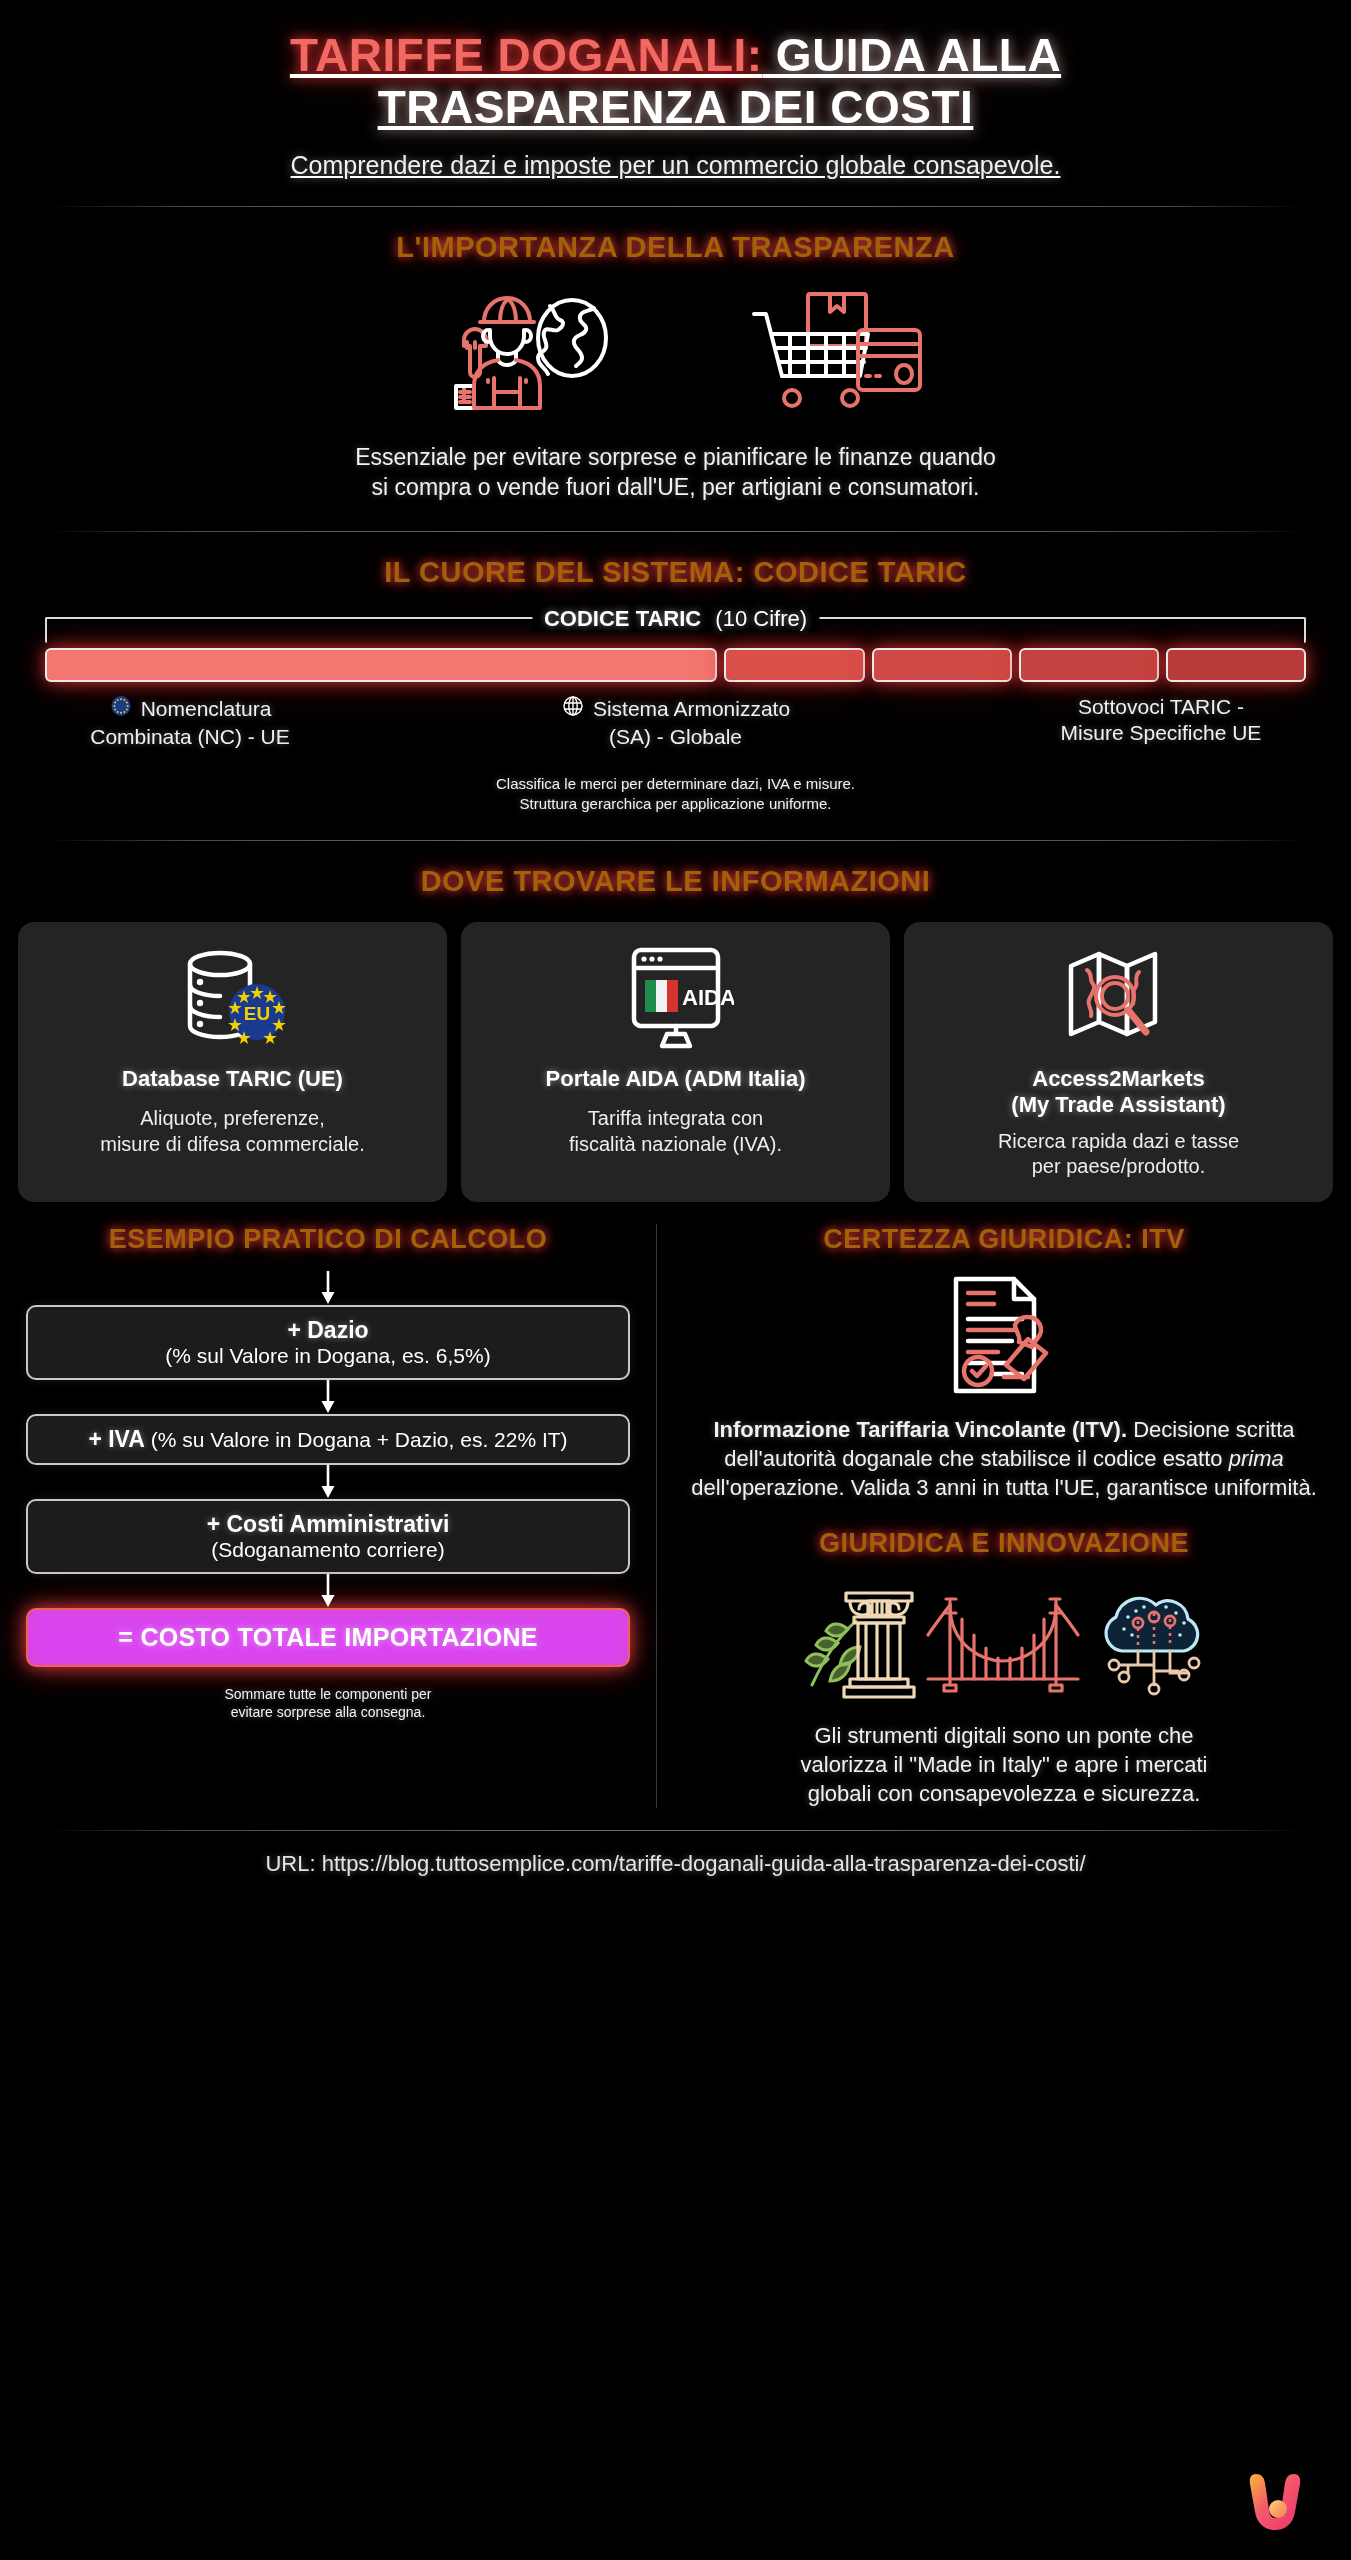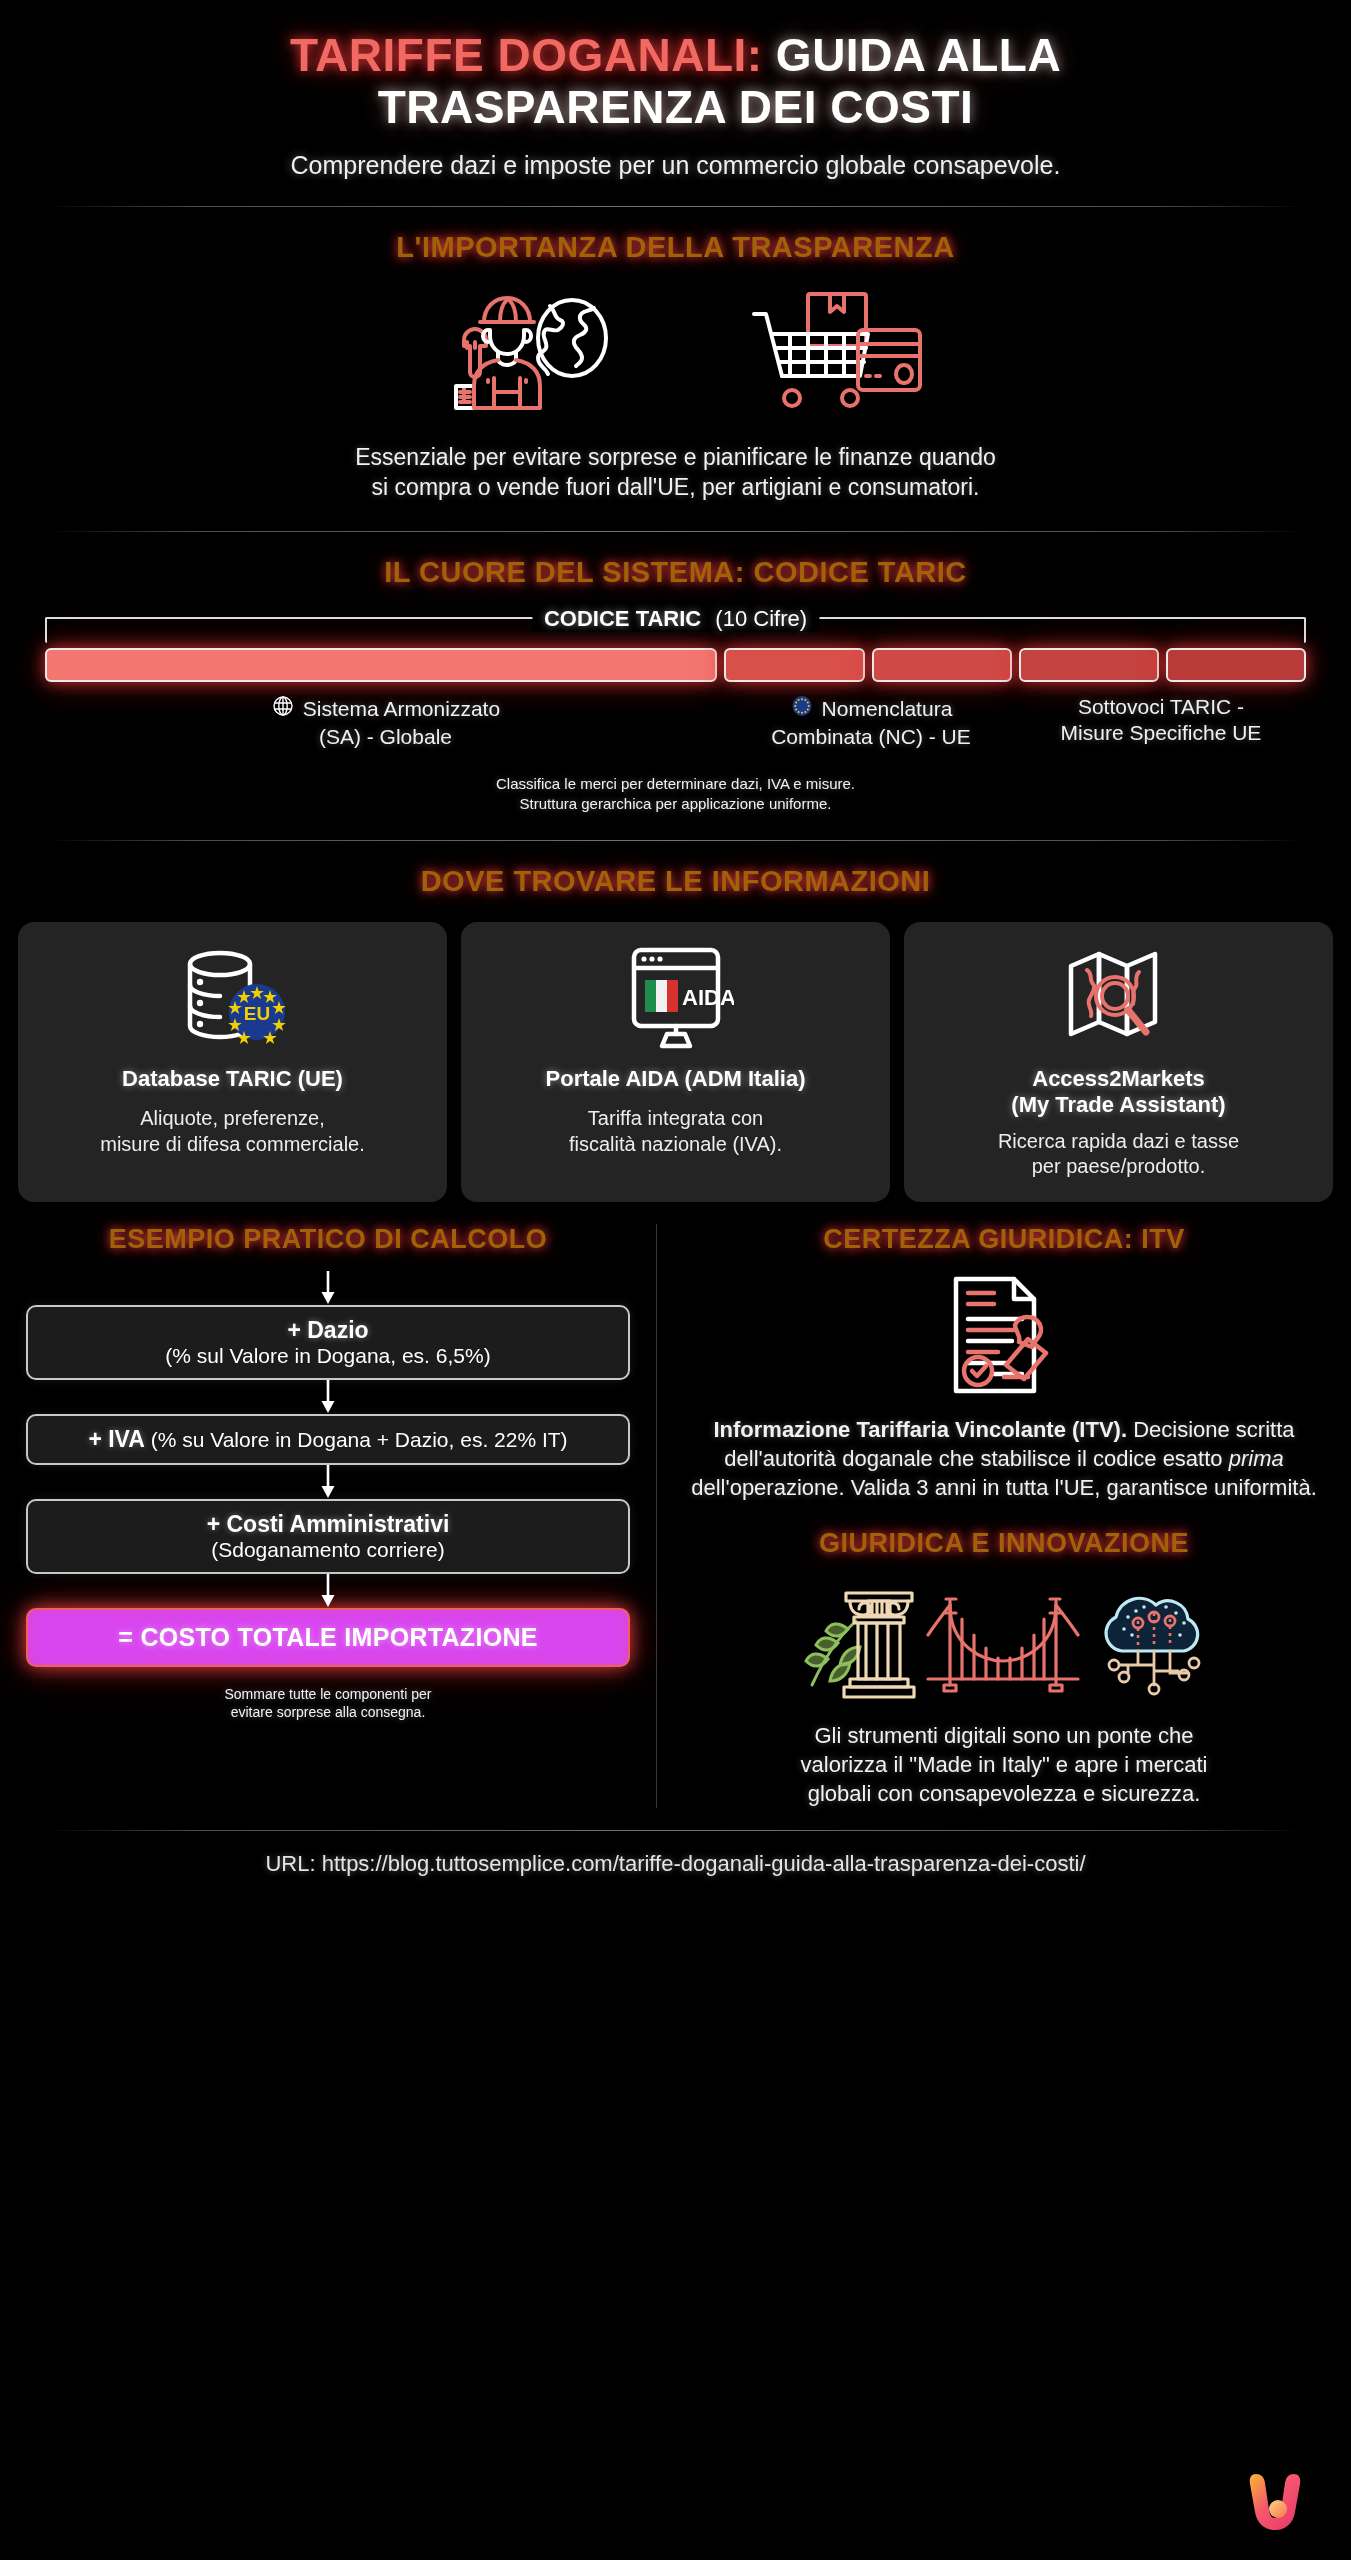--- a/index.html
+++ b/index.html
@@ -42,7 +42,7 @@
   }
 
   
-  .hero { padding: 30px 40px 0; }
+  .hero { padding: 30px 40px 0; text-decoration: underline; }
   .title {
     font-size: 46px;
     font-weight: 700;

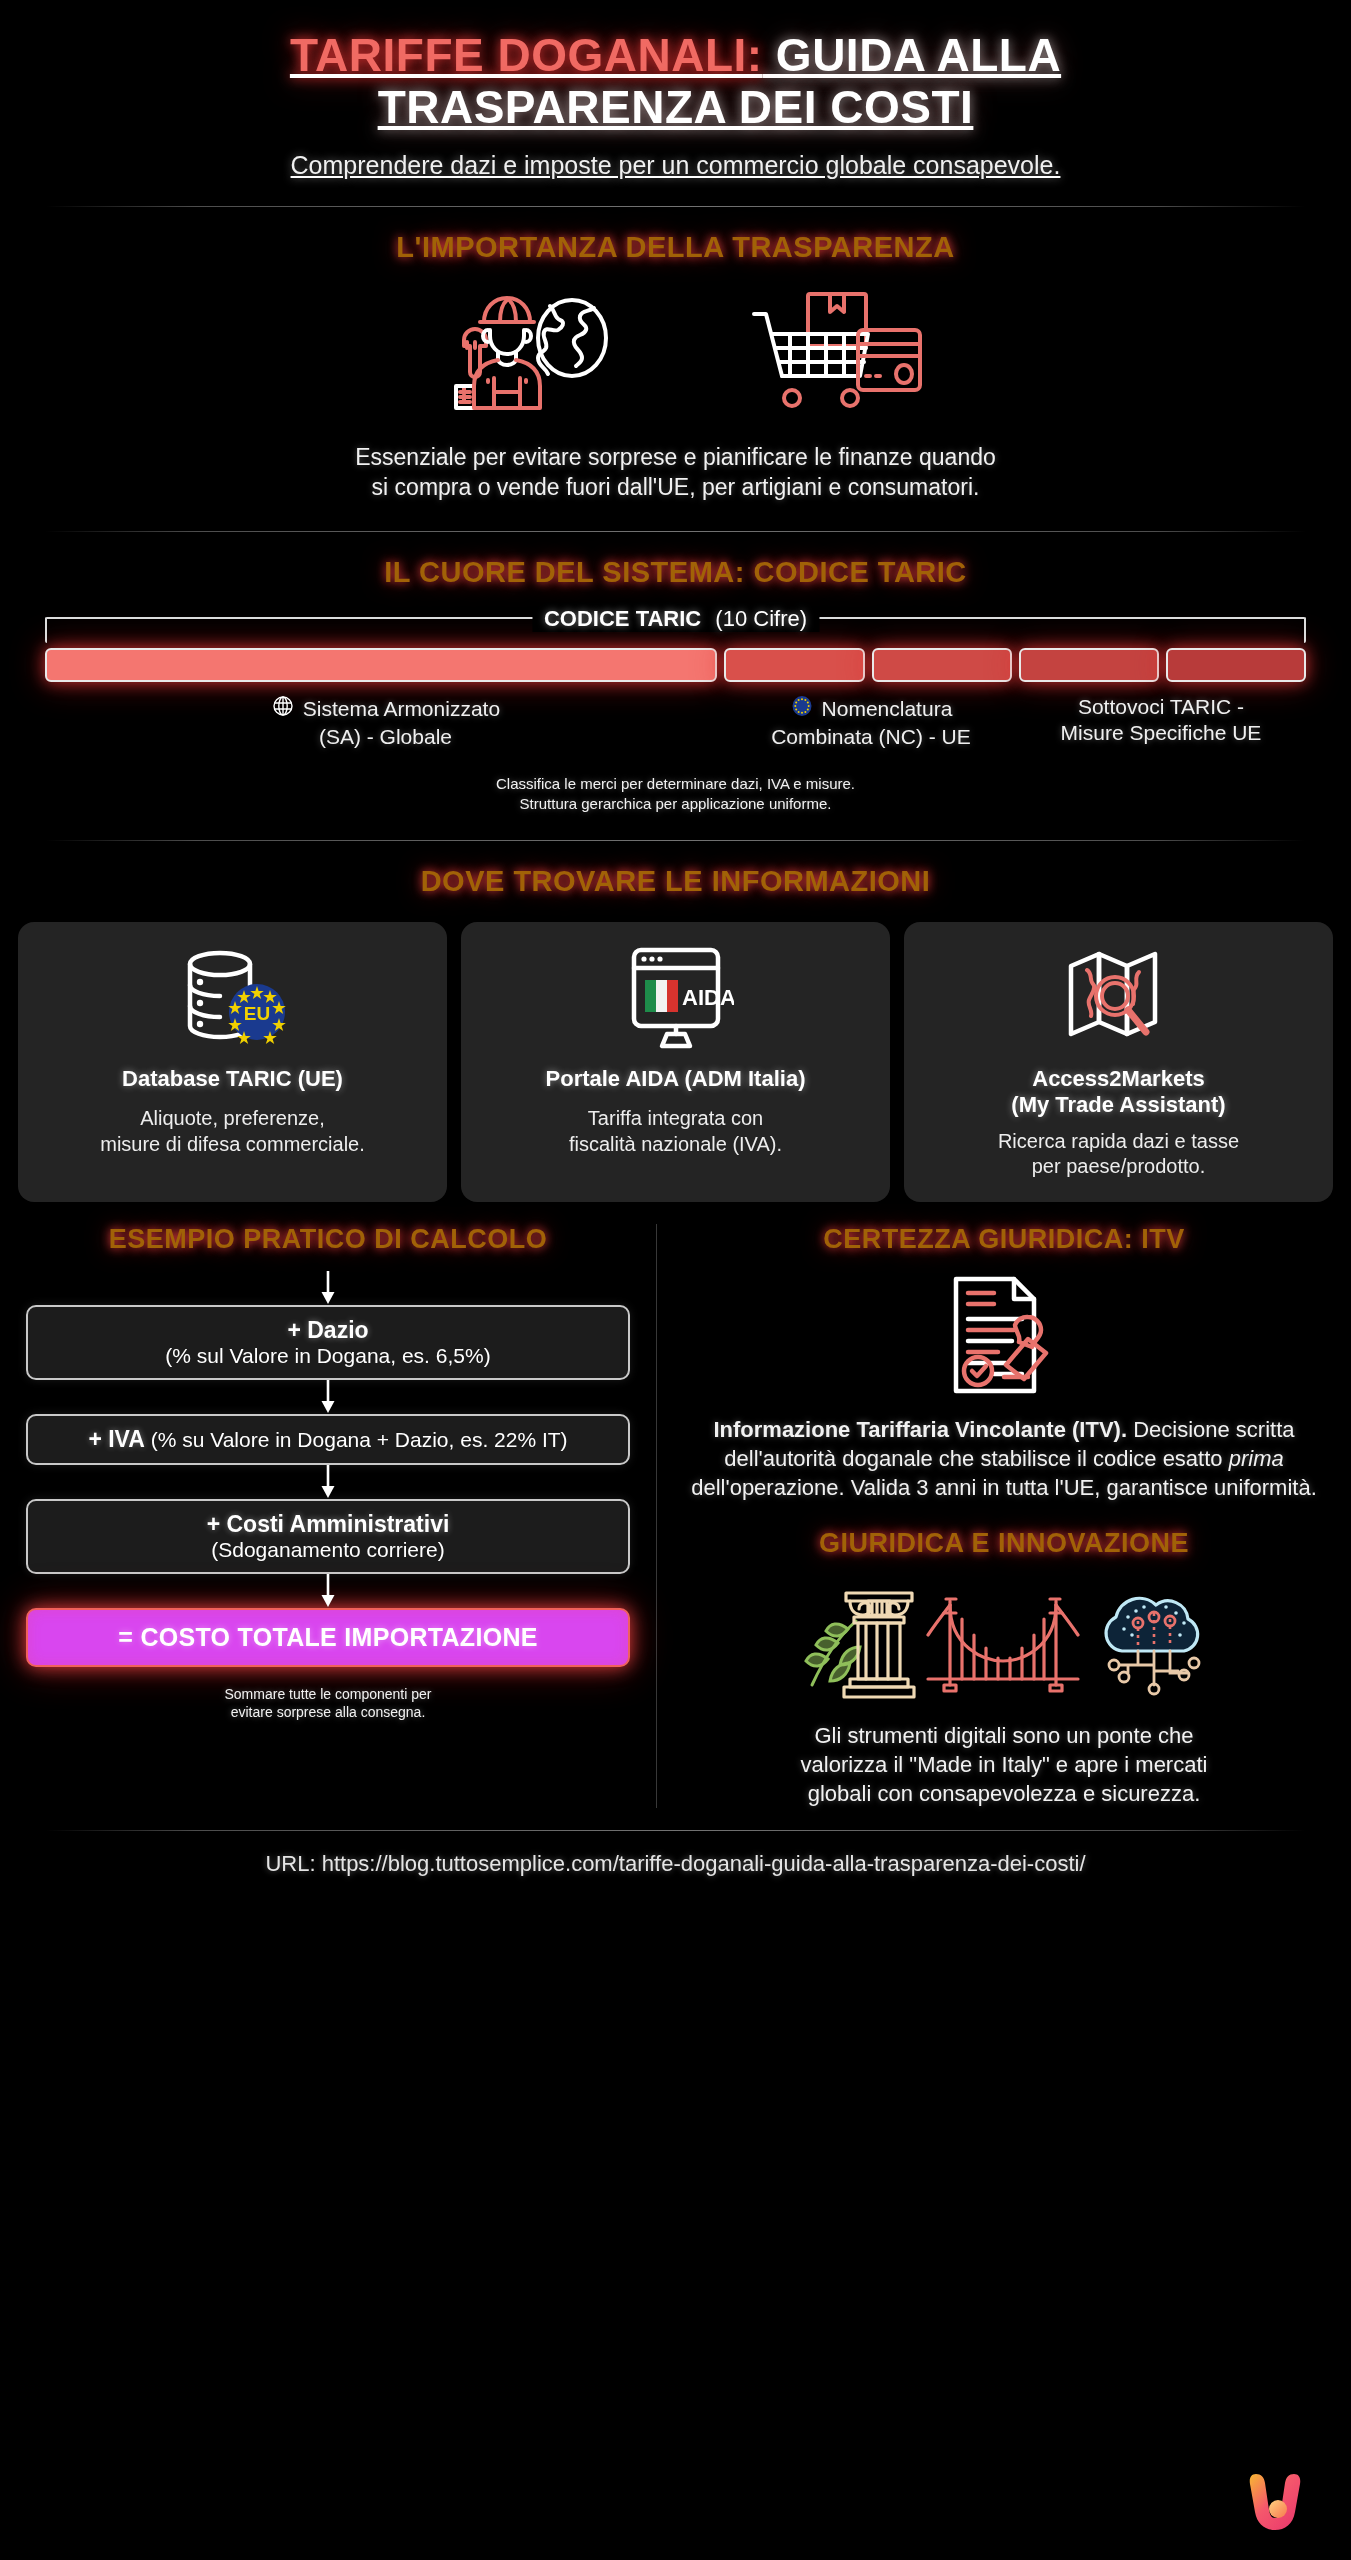--- a/index.html
+++ b/index.html
@@ -276,17 +276,6 @@
           <div class="seg" style="flex: 11 1 0%; background: rgb(184, 59, 58);"></div>
         </div>
       <div class="legend-row" id="taric-legend">
-          <div class="legend-item" style="flex: 54 1 0%;">
-            <div class="legend-top">
-              <span><svg width="24" height="24" viewBox="0 0 24 24" fill="none" stroke="#fff" stroke-width="1.4">
-                  <circle cx="12" cy="12" r="9"></circle>
-                  <ellipse cx="12" cy="12" rx="4.2" ry="9"></ellipse>
-                  <path d="M3.3 9h17.4M3.3 15h17.4M12 3v18"></path>
-                </svg></span>
-              <span>Sistema Armonizzato</span>
-            </div>
-            <div>(SA) - Globale</div>
-          </div>
           <div class="legend-item" style="flex: 23 1 0%;">
             <div class="legend-top">
               <span><svg width="24" height="24" viewBox="0 0 24 24">
@@ -309,6 +298,17 @@
               <span>Nomenclatura</span>
             </div>
             <div>Combinata (NC) - UE</div>
+          </div>
+          <div class="legend-item" style="flex: 54 1 0%;">
+            <div class="legend-top">
+              <span><svg width="24" height="24" viewBox="0 0 24 24" fill="none" stroke="#fff" stroke-width="1.4">
+                  <circle cx="12" cy="12" r="9"></circle>
+                  <ellipse cx="12" cy="12" rx="4.2" ry="9"></ellipse>
+                  <path d="M3.3 9h17.4M3.3 15h17.4M12 3v18"></path>
+                </svg></span>
+              <span>Sistema Armonizzato</span>
+            </div>
+            <div>(SA) - Globale</div>
           </div>
           <div class="legend-item" style="flex: 23 1 0%;">
             <div class="legend-top">

